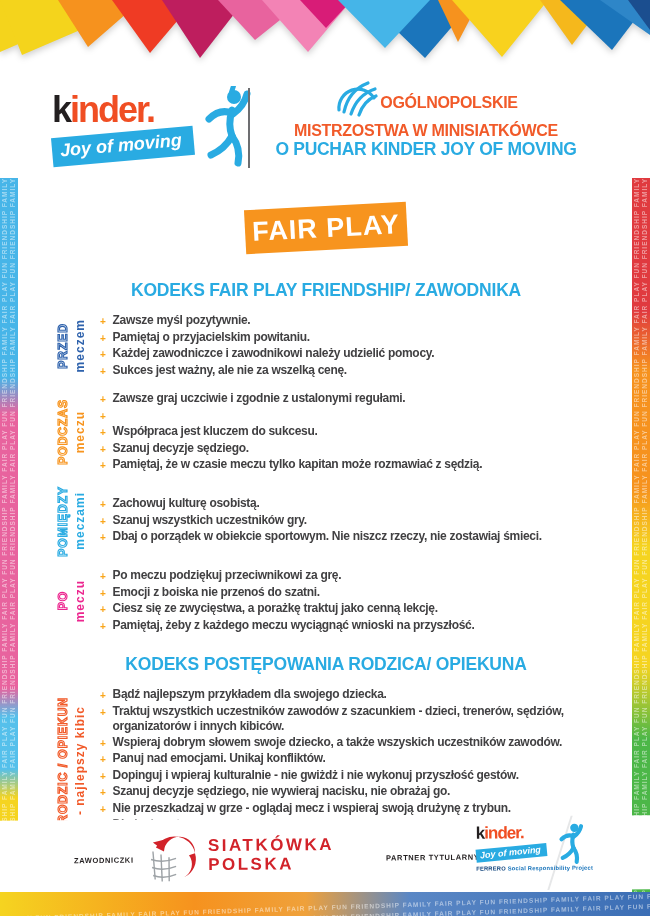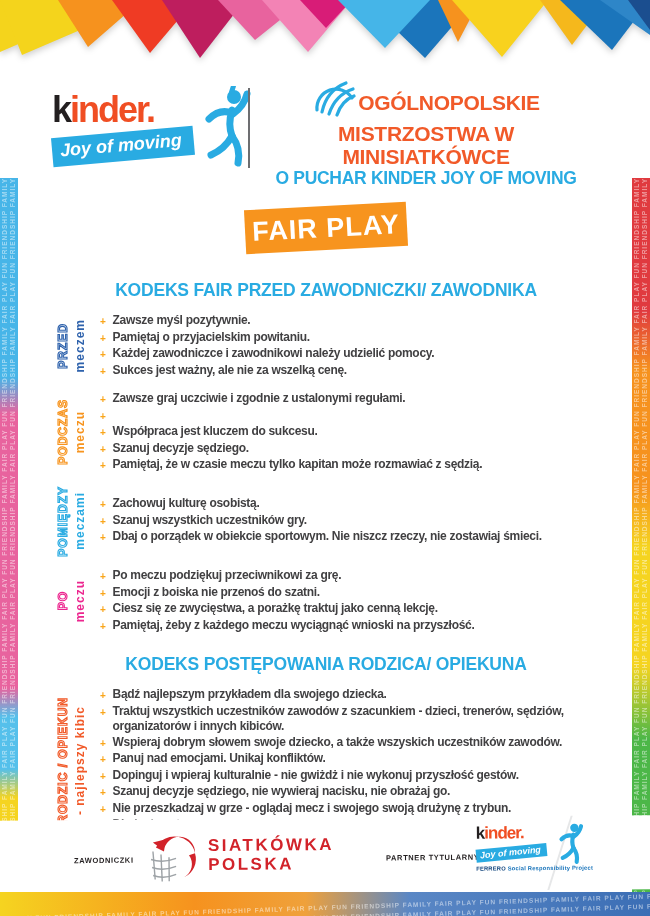--- a/index.html
+++ b/index.html
@@ -22,7 +22,7 @@
   .title-block{position:absolute;left:258px;top:84px;width:336px;text-align:center;z-index:3;line-height:1.12;}
   .title-row1{display:flex;align-items:center;justify-content:center;}
   .vb-icon{margin-right:2px;margin-top:-8px;flex:none;}
-  .t-orange{color:#F15A29;font-weight:bold;font-size:21px;letter-spacing:-0.3px;}
+  .t-orange{color:#F15A29;font-weight:bold;font-size:16px;letter-spacing:-0.3px;}
   .t-blue{color:#29ABE2;font-weight:bold;font-size:17.5px;letter-spacing:-0.3px;}
 
   

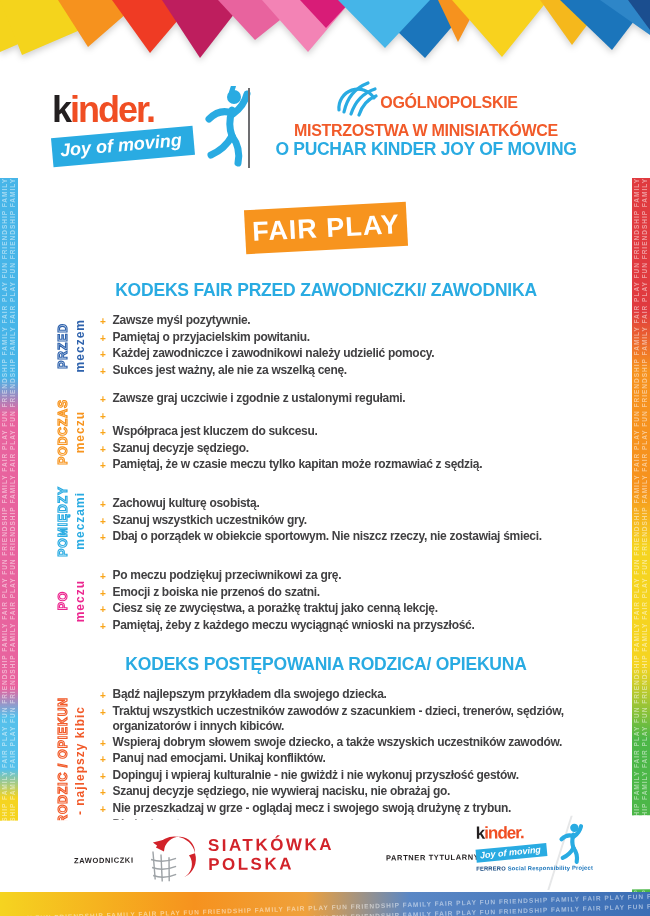--- a/index.html
+++ b/index.html
@@ -154,7 +154,7 @@
 
   <div class="content">
 
-    <div class="kodeks-heading">KODEKS FAIR PRZED ZAWODNICZKI/ ZAWODNIKA</div>
+    <div class="kodeks-heading">KODEKS FAIR PLAY FRIENDSHIP/ ZAWODNIKA</div>
 
     <div class="section c0">
       <div class="section-label">

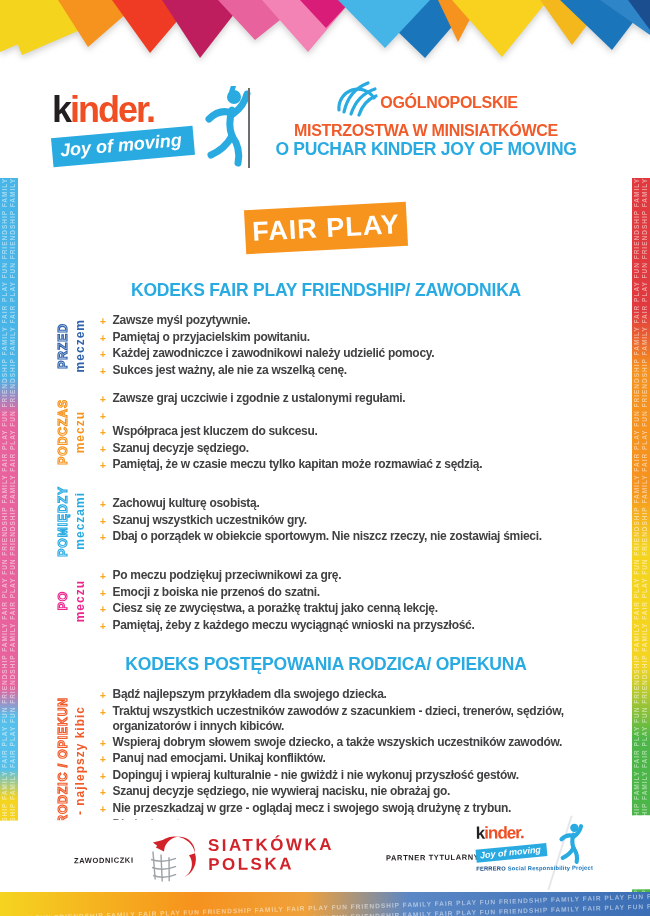--- a/index.html
+++ b/index.html
@@ -294,7 +294,7 @@
           </li>
           <li>
             <span class="mark">+</span>
-            <span class="txt">Nie przeszkadzaj w grze - oglądaj mecz i swojego swoją drużynę z trybun.</span>
+            <span class="txt">Nie przeszkadzaj w grze - oglądaj mecz i wspieraj swoją drużynę z trybun.</span>
           </li>
           <li>
             <span class="mark">+</span>

